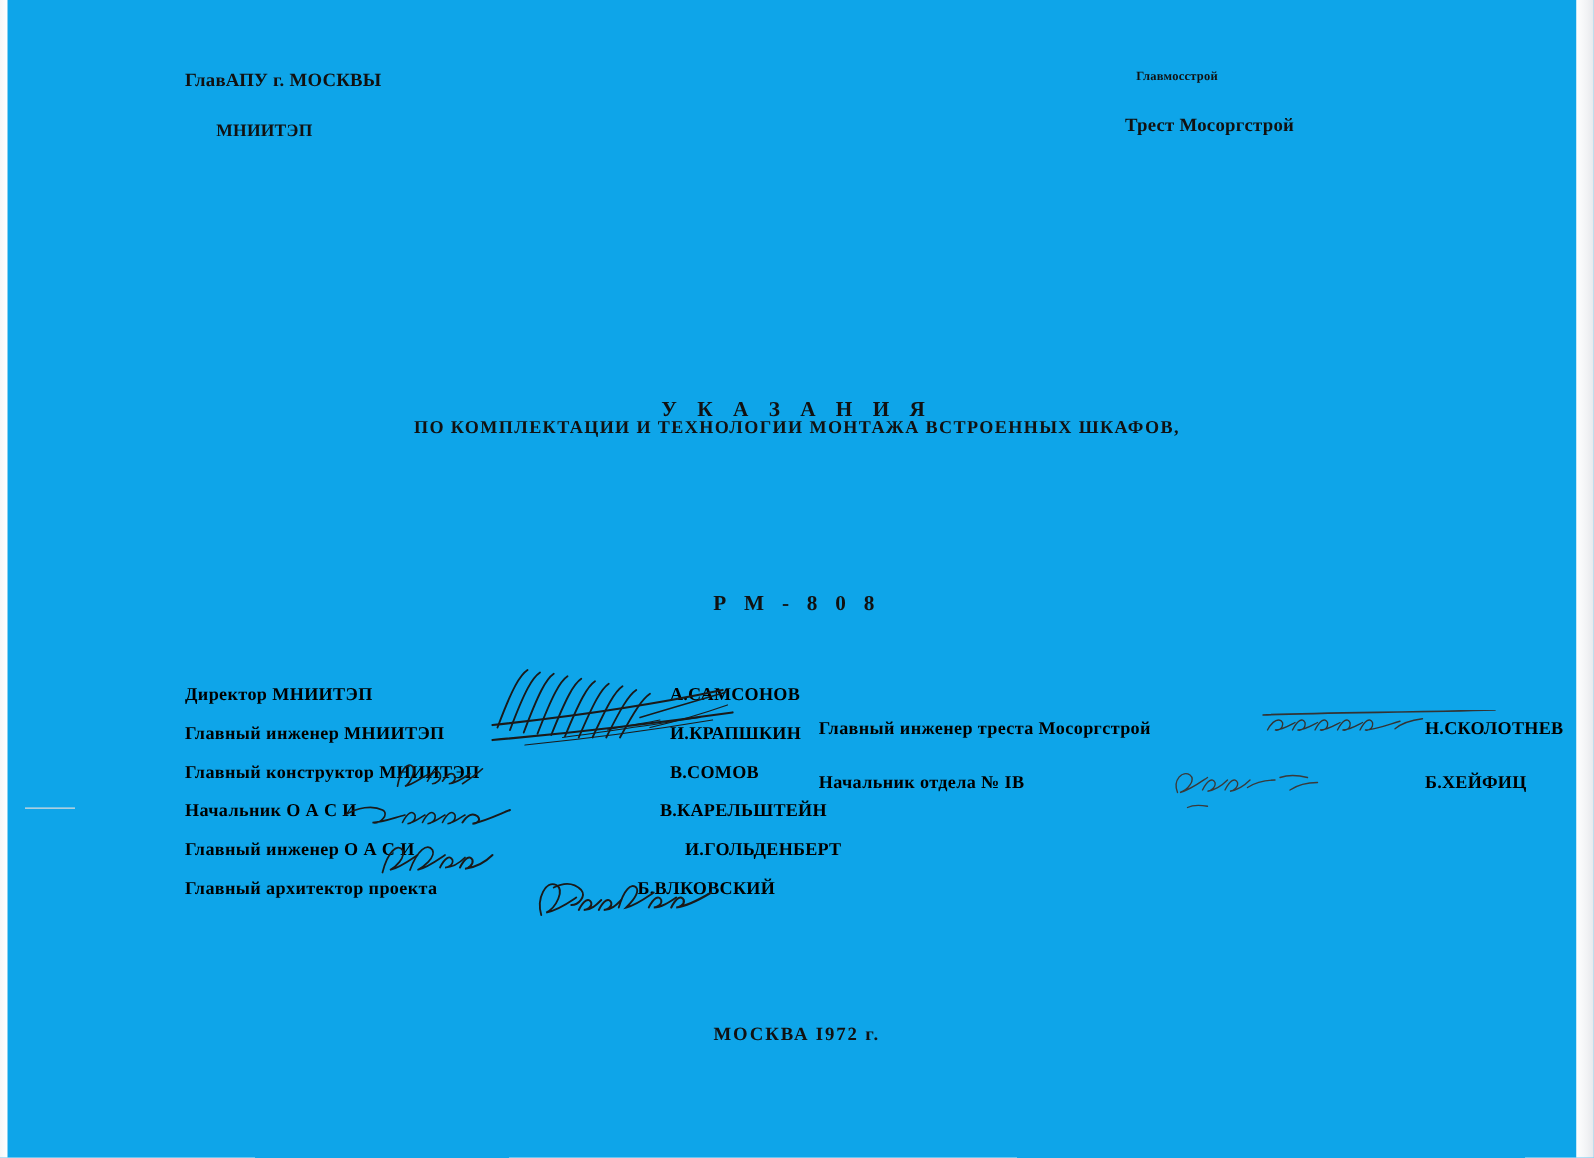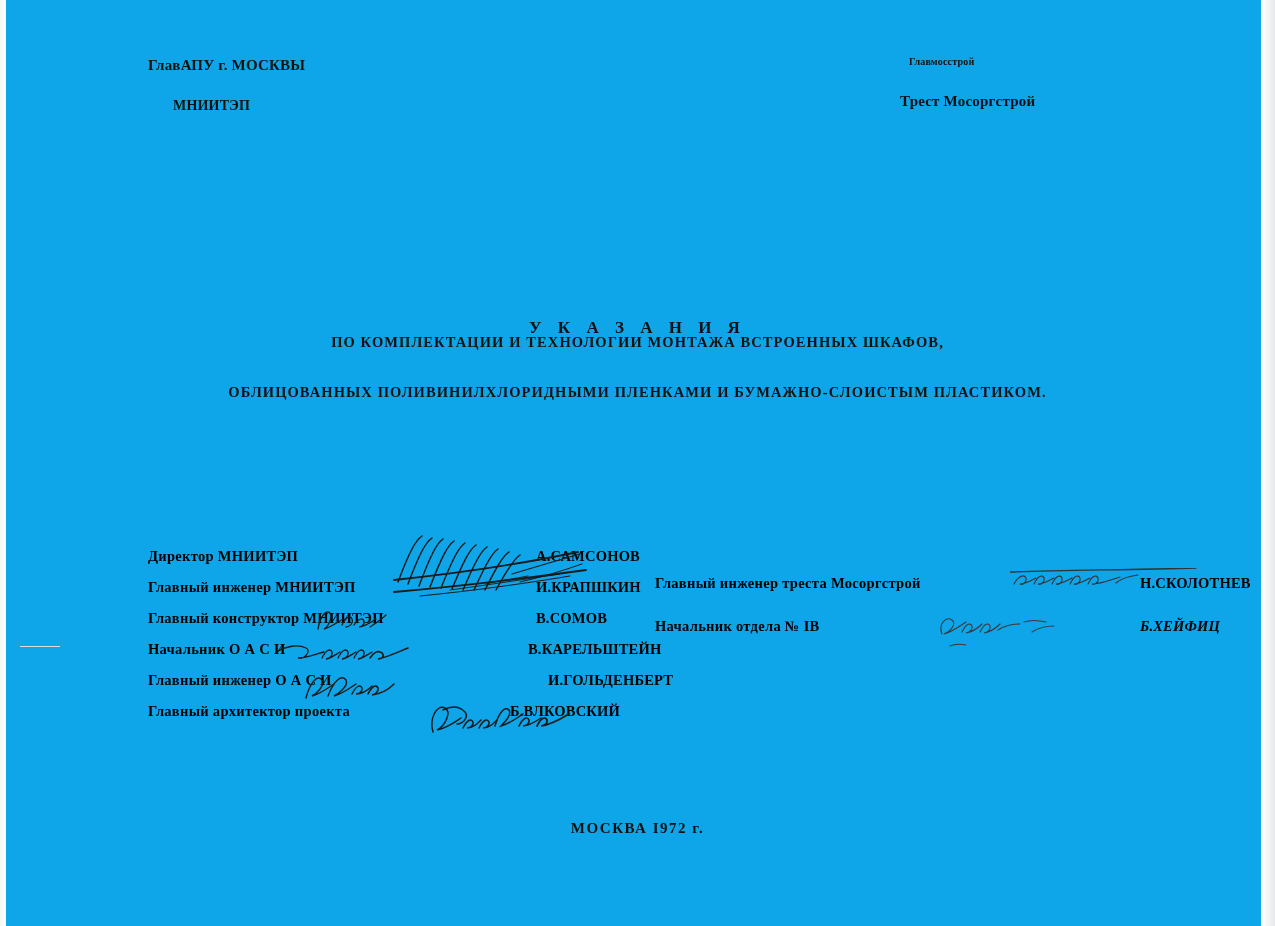--- a/index.html
+++ b/index.html
@@ -155,7 +155,6 @@
 
   <div class="txt" id="doc-title">У К А З А Н И Я</div>
   <div class="txt" id="subtitle-1">ПО КОМПЛЕКТАЦИИ И ТЕХНОЛОГИИ МОНТАЖА ВСТРОЕННЫХ ШКАФОВ,</div>
-  <div class="txt" id="subtitle-2">ОБЛИЦОВАННЫХ ПОЛИВИНИЛХЛОРИДНЫМИ ПЛЕНКАМИ И БУМАЖНО-СЛОИСТЫМ ПЛАСТИКОМ.</div>
 
   <div class="sig-col-left">
     <div class="sig-row r0">

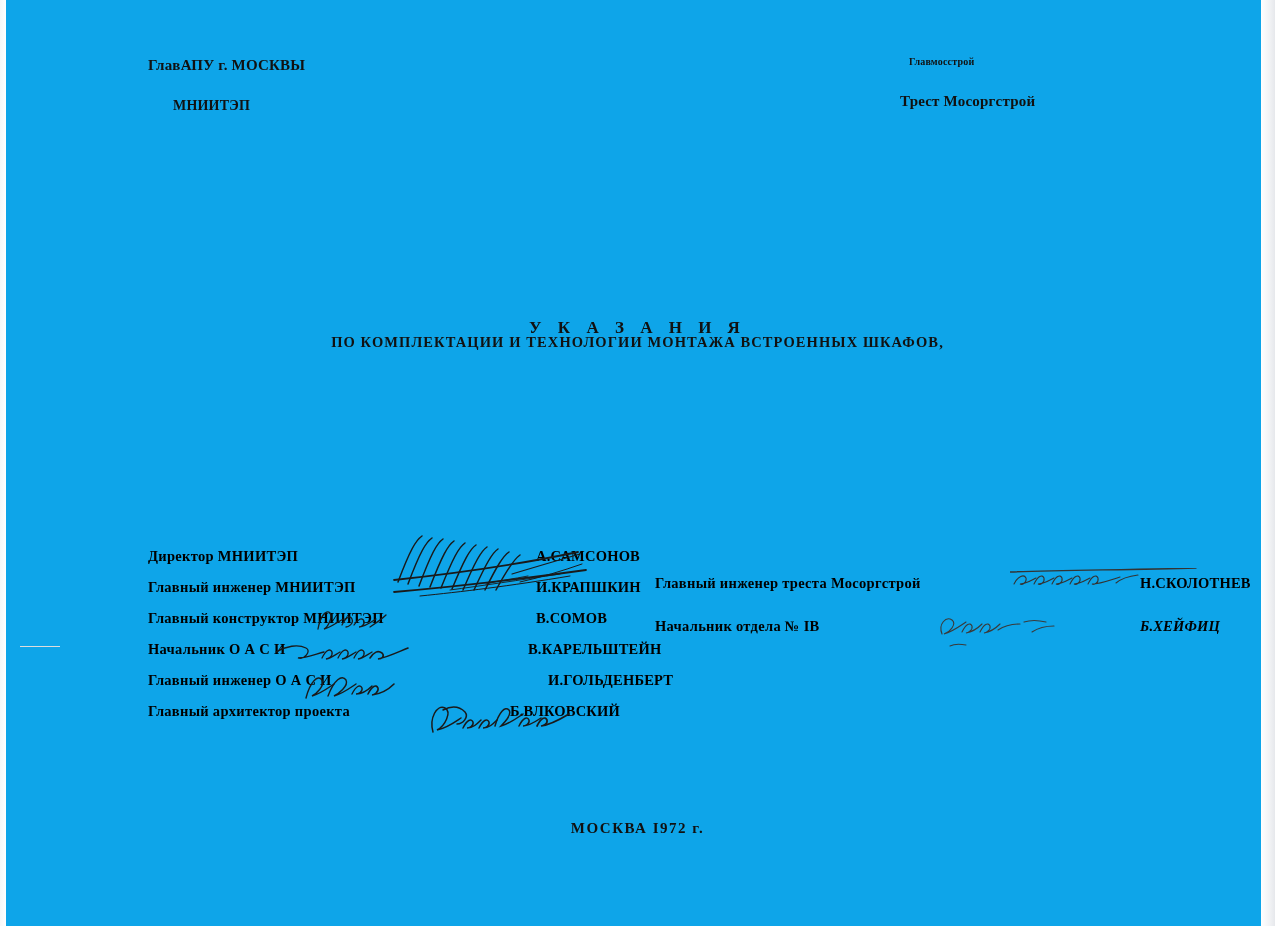--- a/index.html
+++ b/index.html
@@ -155,6 +155,7 @@
 
   <div class="txt" id="doc-title">У К А З А Н И Я</div>
   <div class="txt" id="subtitle-1">ПО КОМПЛЕКТАЦИИ И ТЕХНОЛОГИИ МОНТАЖА ВСТРОЕННЫХ ШКАФОВ,</div>
+  <div class="txt" id="doc-code">Р М - 8 0 8</div>
 
   <div class="sig-col-left">
     <div class="sig-row r0">

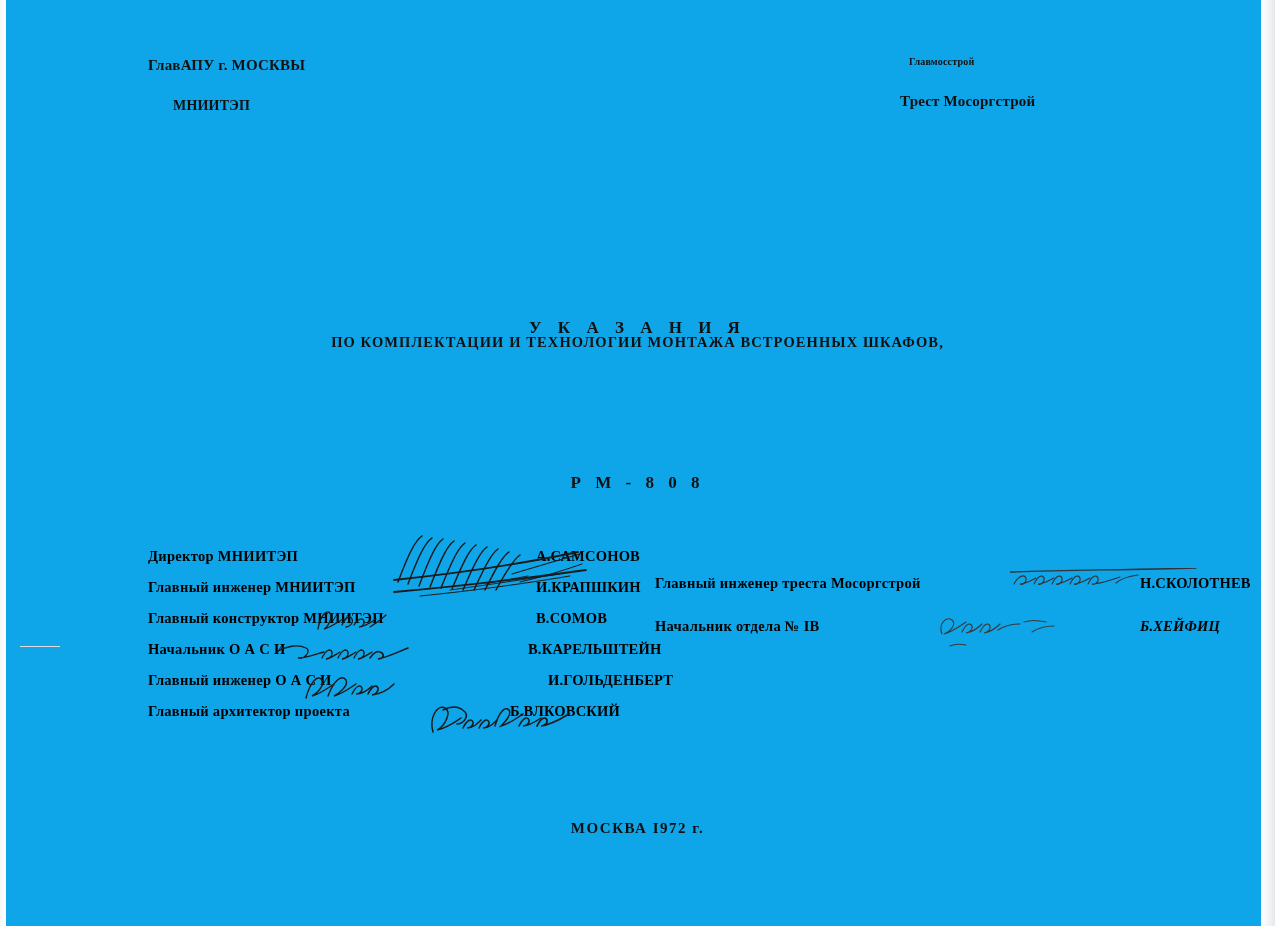--- a/index.html
+++ b/index.html
@@ -122,7 +122,7 @@
 
   .sig-col-right .sig-row { height: 43px; }
   .sig-col-right .sig-row.q0 .sig-name { left: 485px; }
-  .sig-col-right .sig-row.q1 .sig-name { left: 485px; font-style: italic; }
+  .sig-col-right .sig-row.q1 .sig-name { left: 485px; }
 
   
   .scribble {

